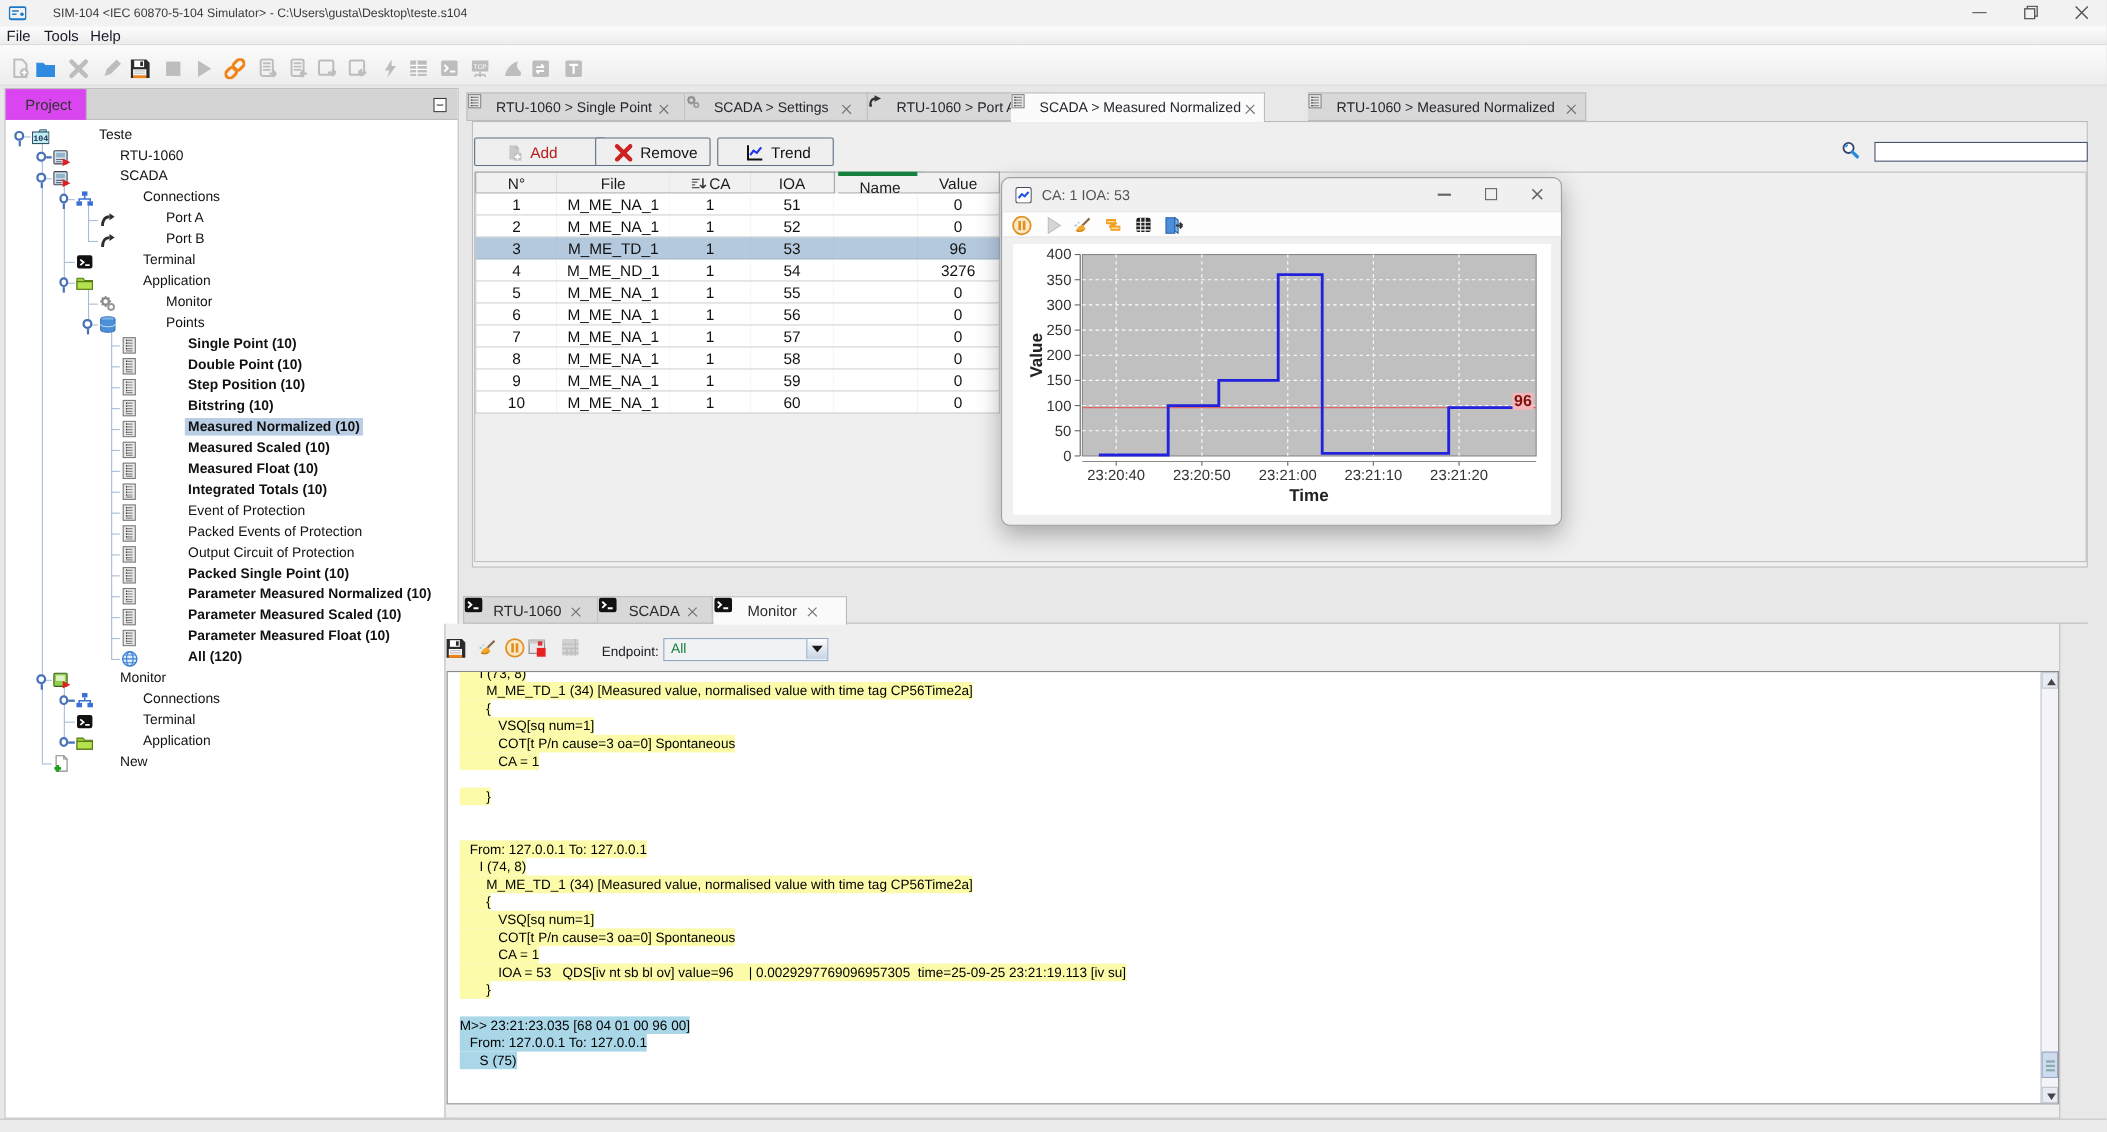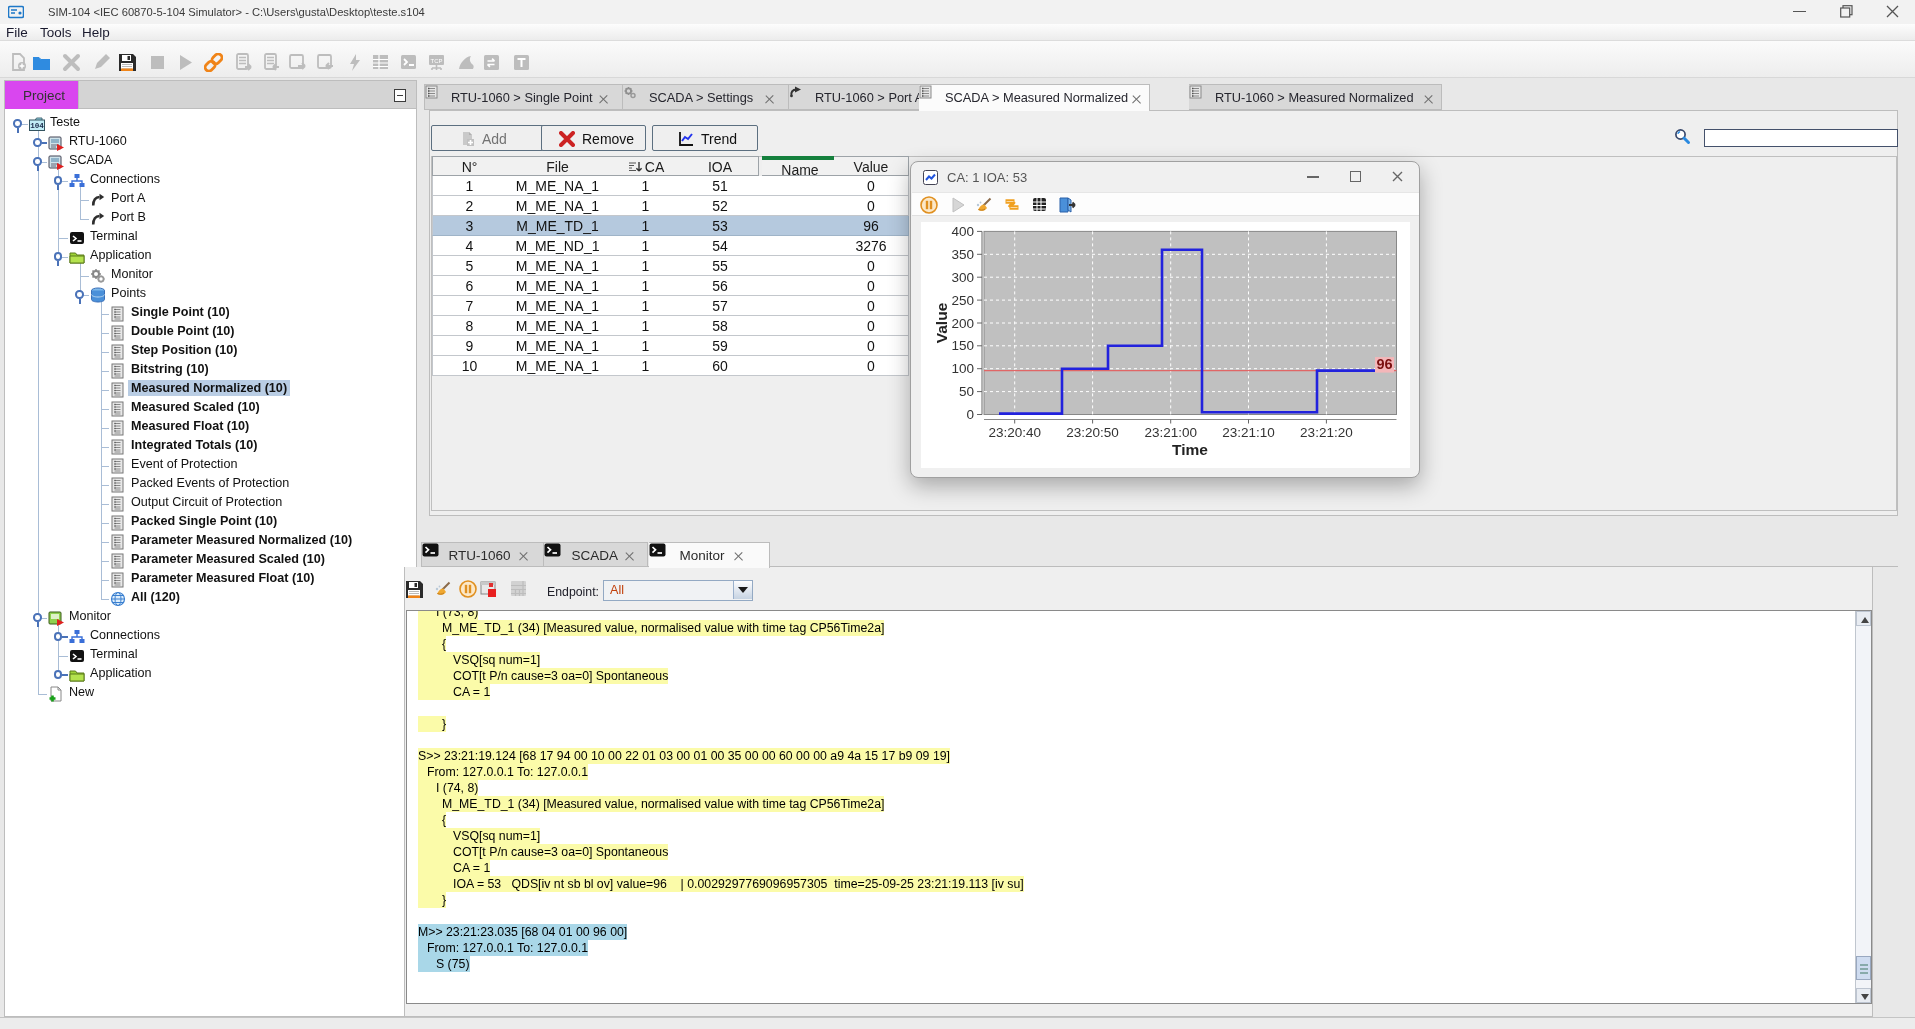--- a/index.html
+++ b/index.html
@@ -18,7 +18,7 @@
 #lp-collapse div{position:absolute;left:2px;top:4.8px;width:5.5px;height:1.5px;background:#3c3c3c;}
 #tree{position:absolute;left:-5px;top:28px;width:416px;height:907px;overflow:hidden;}
 .trow{position:absolute;height:19px;font-size:12.6px;color:#111;white-space:nowrap;}
-.trow .lbl{display:inline-block;padding:1px 3px;}
+.trow .lbl{display:inline-block;padding:1px 3px;margin-left:40px;}
 .trow.b{font-weight:bold;}
 .trow.sel .lbl{background:#b9cde4;}
 .tline{position:absolute;background:#a9bdd6;}

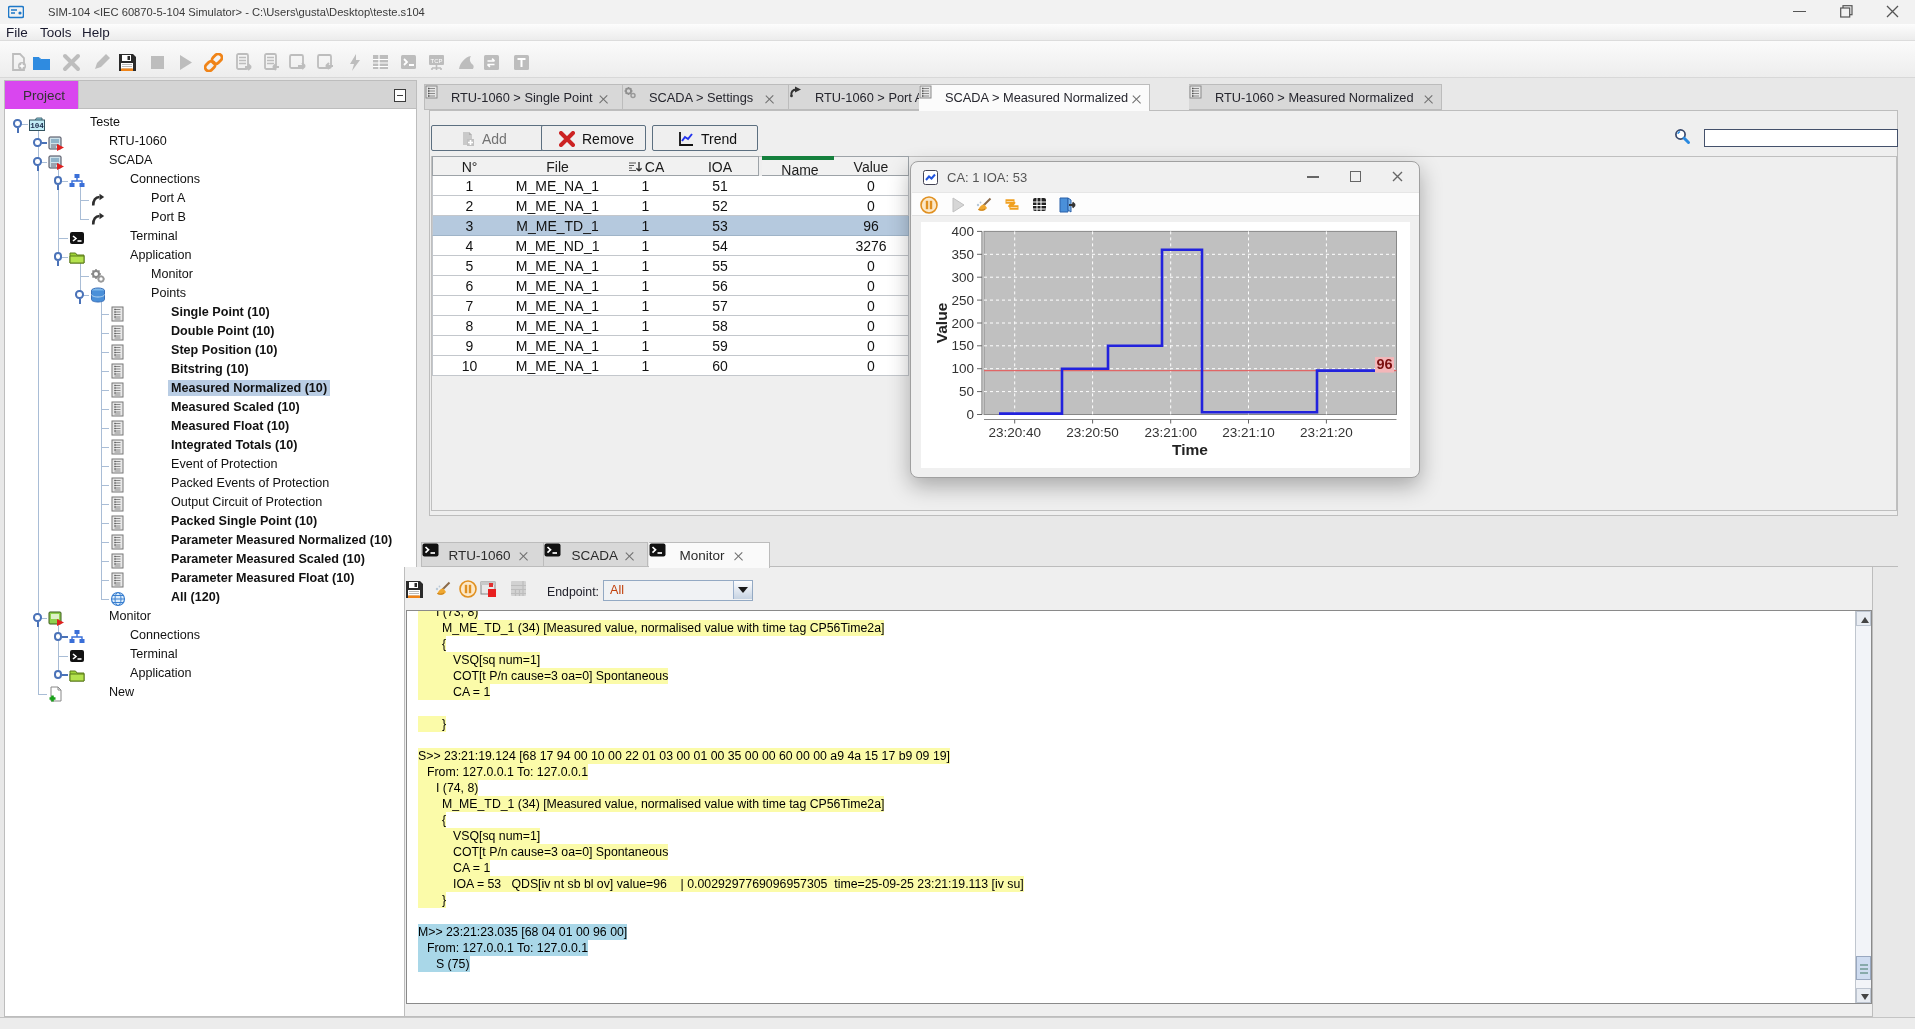--- a/index.html
+++ b/index.html
@@ -420,7 +420,7 @@
   </div>
 <div id="contentpane">
 <div class="abs" style="left:1px;top:45px;width:1466px;height:355px;border:1px solid #bfbfbf"></div>
-<div class="btn" style="left:1px;width:120px;color:#737373">
+<div class="btn" style="left:1px;width:120px;color:#b91c1c">
       <svg class="abs" style="left:28px;top:5px" width="16" height="16" viewBox="0 0 16 16">
         <path d="M3 1h6l3 3v10H3z" fill="#c9c9c9"></path>
         <path d="M9 1v3h3" fill="#b0b0b0"></path>

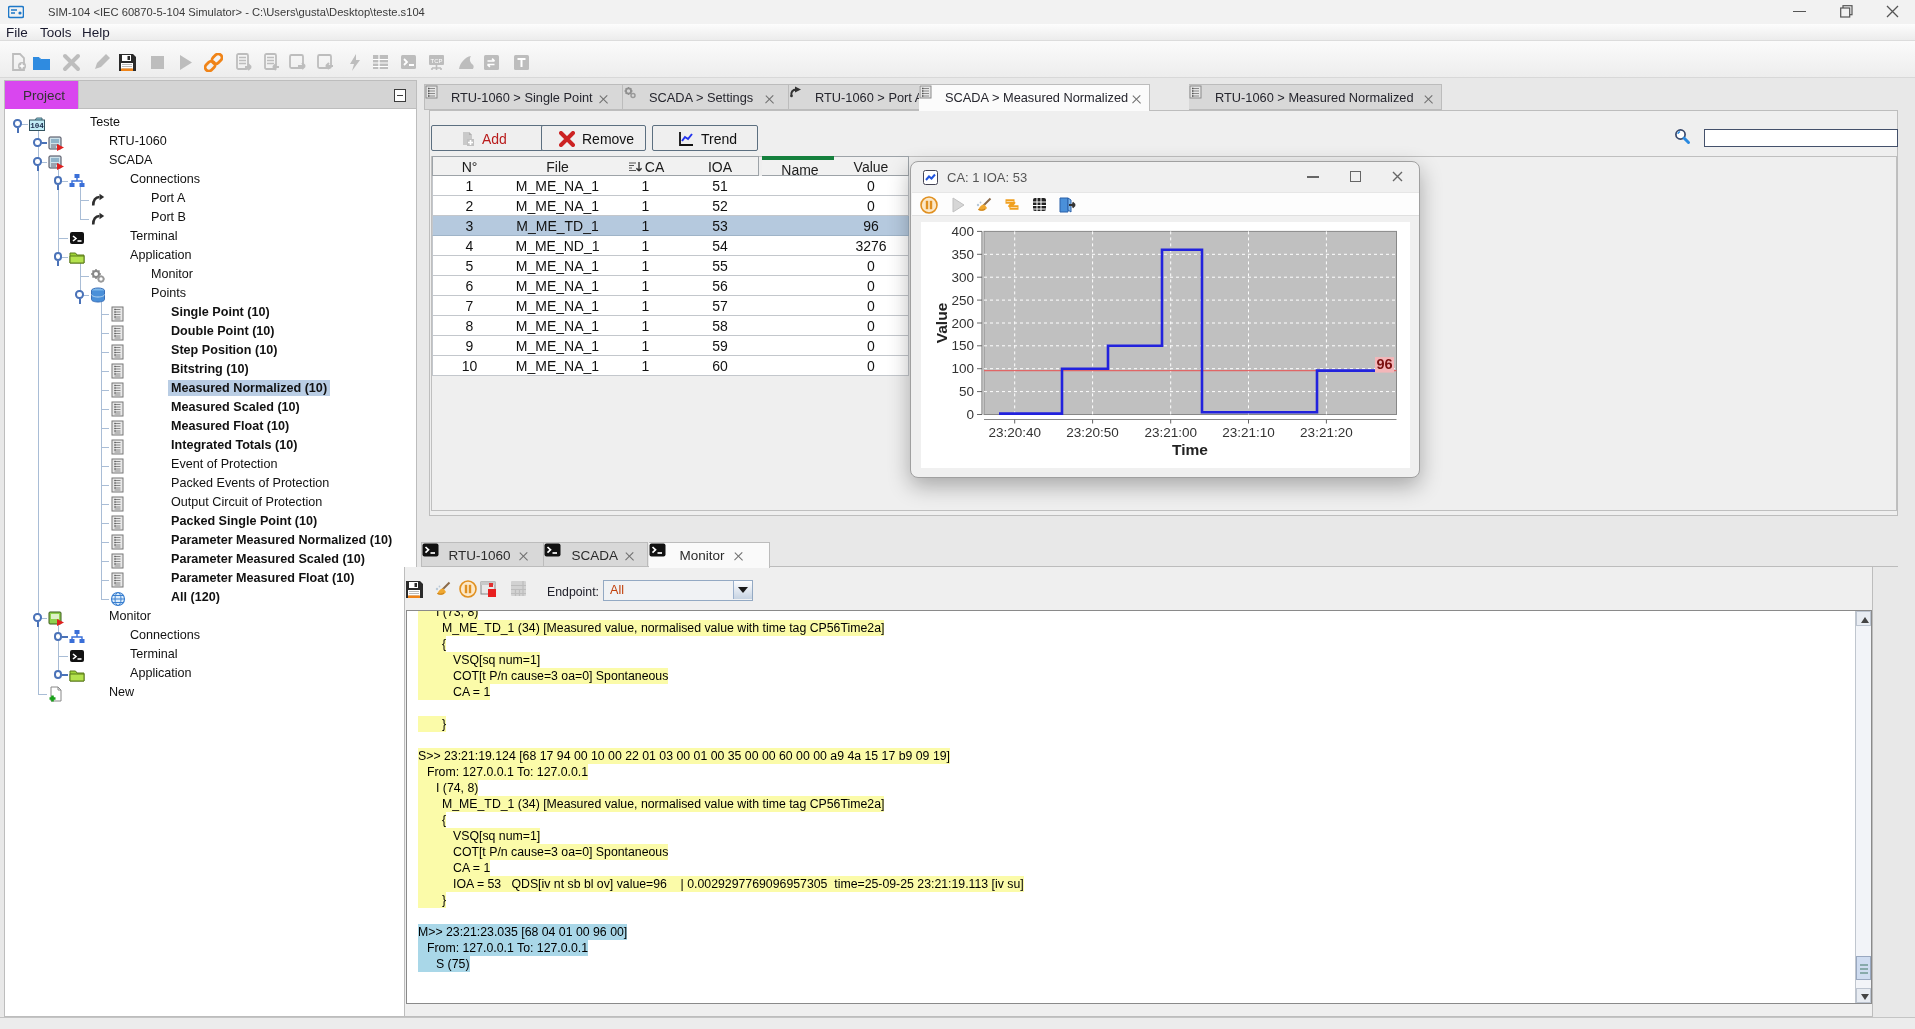--- a/index.html
+++ b/index.html
@@ -53,7 +53,7 @@
 #cw-toolbar{position:absolute;left:1px;top:30px;width:507px;height:24px;background:#fdfdfd;border-top:1px solid #e6e6e6;border-bottom:1px solid #e0e0e0;}
 #cw-chart{position:absolute;left:10px;top:60px;width:489px;height:246px;background:#fff;}
 .combo{position:absolute;left:198px;top:13px;width:150px;height:21px;background:#f0f2f4;border:1.6px solid #93a9c3;}
-.combo .ctext{position:absolute;left:6px;top:2px;font-size:12.6px;color:#c2410c;}
+.combo .ctext{position:absolute;left:6px;top:2px;font-size:12.6px;color:#15803d;}
 .combo .carr{position:absolute;right:0;top:0;width:19px;height:17.8px;background:linear-gradient(#fdfdfe,#c6d3e2);border-left:1px solid #9ab0cc;}
 .combo .carr:after{content:"";position:absolute;left:3.5px;top:5.5px;border-left:5.5px solid transparent;border-right:5.5px solid transparent;border-top:6.5px solid #1a1a1a;}
 </style></head><body>

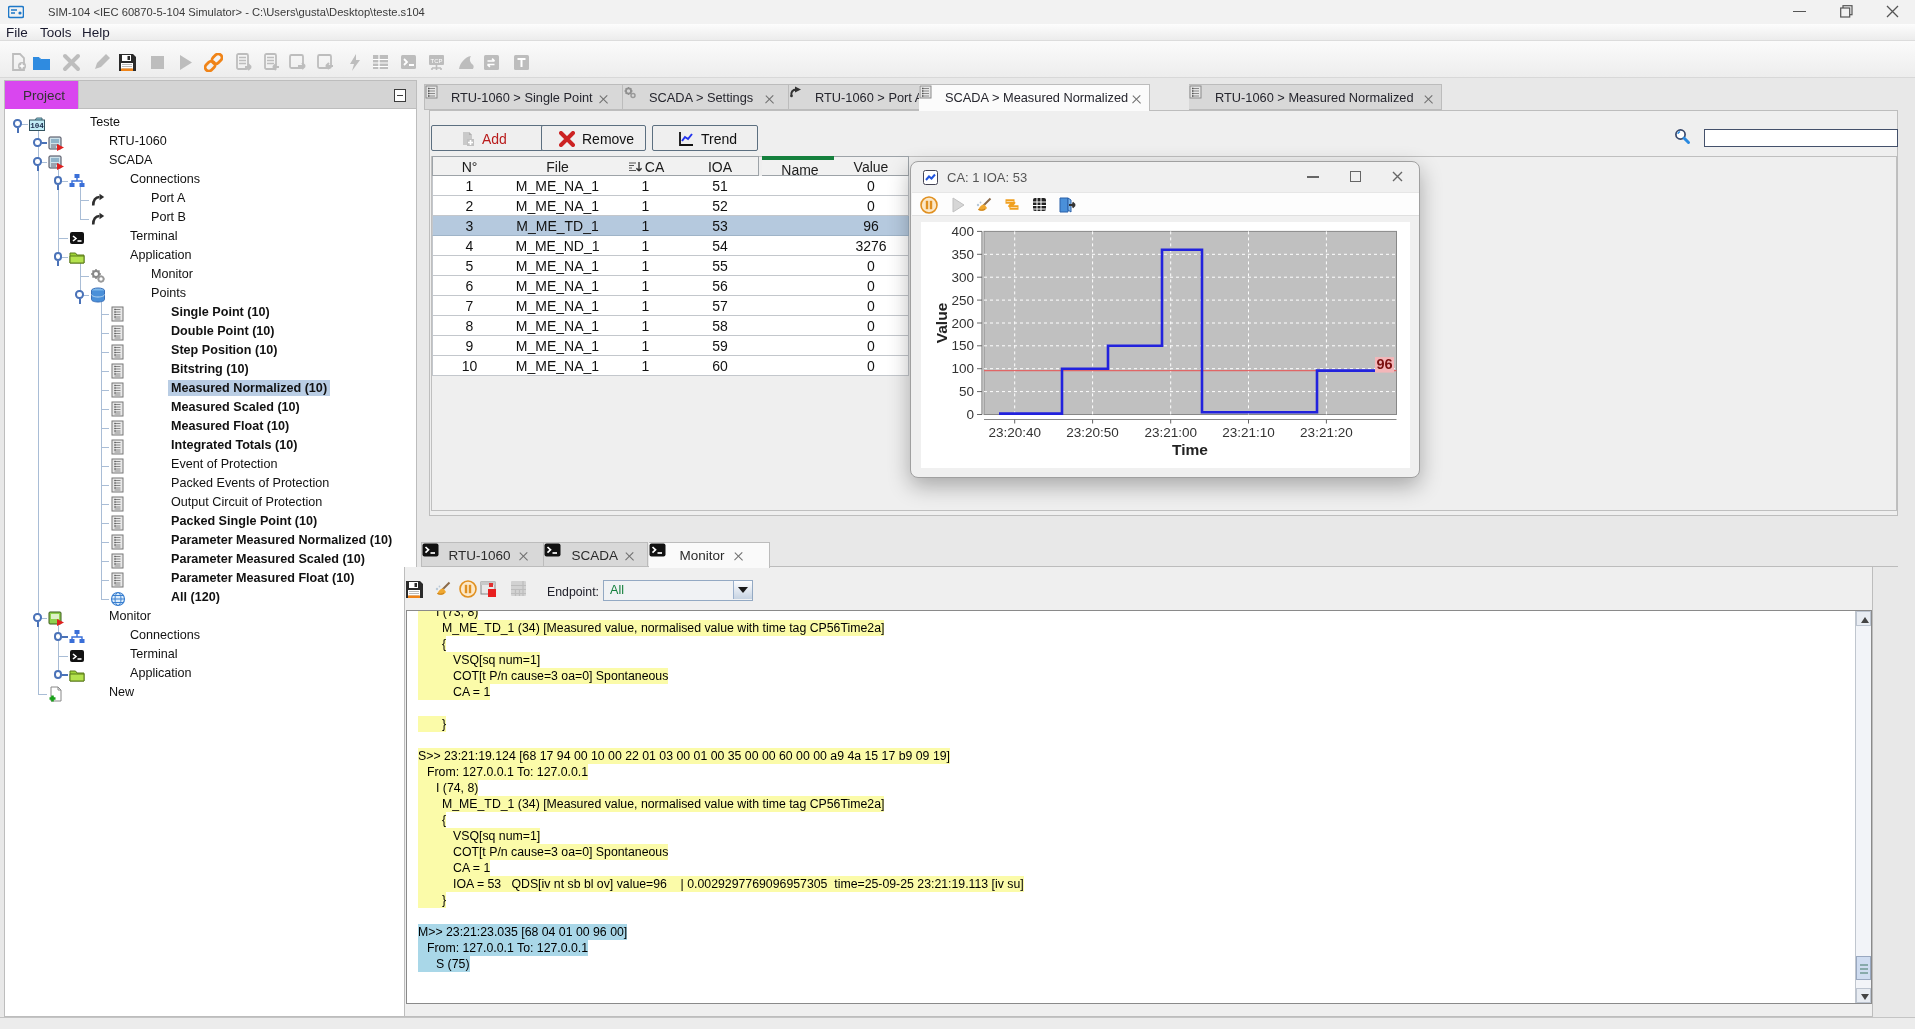--- a/index.html
+++ b/index.html
@@ -624,7 +624,6 @@
 <div class="lline" style="top:57px"><span class="hly" style="padding-left:35px">COT[t P/n cause=3 oa=0] Spontaneous</span></div>
 <div class="lline" style="top:73px"><span class="hly" style="padding-left:35px">CA = 1</span></div>
 <div class="lline" style="top:105px"><span class="hly" style="padding-left:24px">}</span></div>
-<div class="lline" style="top:137px"><span class="hly" style="padding-left:0px">S&gt;&gt; 23:21:19.124 [68 17 94 00 10 00 22 01 03 00 01 00 35 00 00 60 00 00 a9 4a 15 17 b9 09 19]</span></div>
 <div class="lline" style="top:153px"><span class="hly" style="padding-left:9px">From: 127.0.0.1 To: 127.0.0.1</span></div>
 <div class="lline" style="top:169px"><span class="hly" style="padding-left:18px">I (74, 8)</span></div>
 <div class="lline" style="top:185px"><span class="hly" style="padding-left:24px">M_ME_TD_1 (34) [Measured value, normalised value with time tag CP56Time2a]</span></div>

